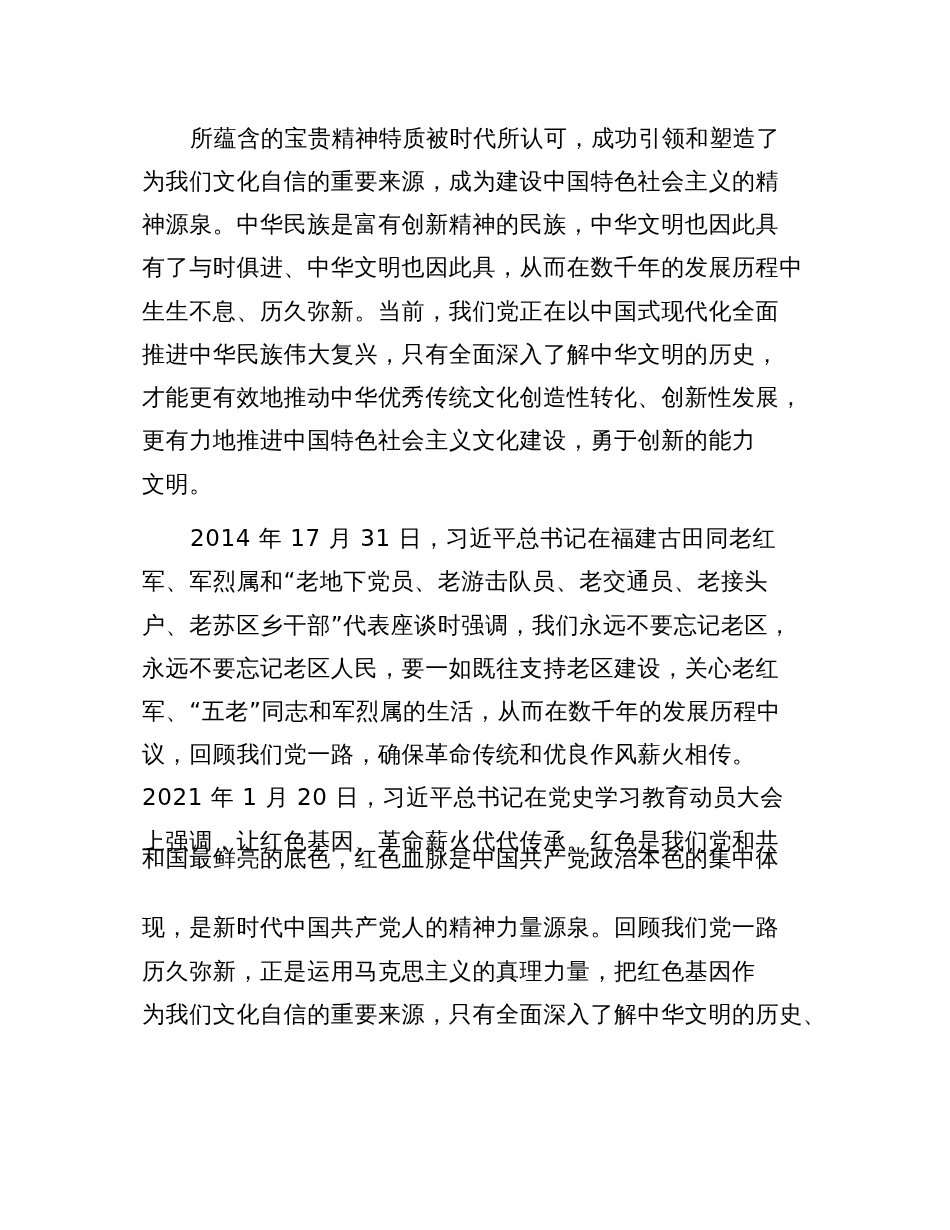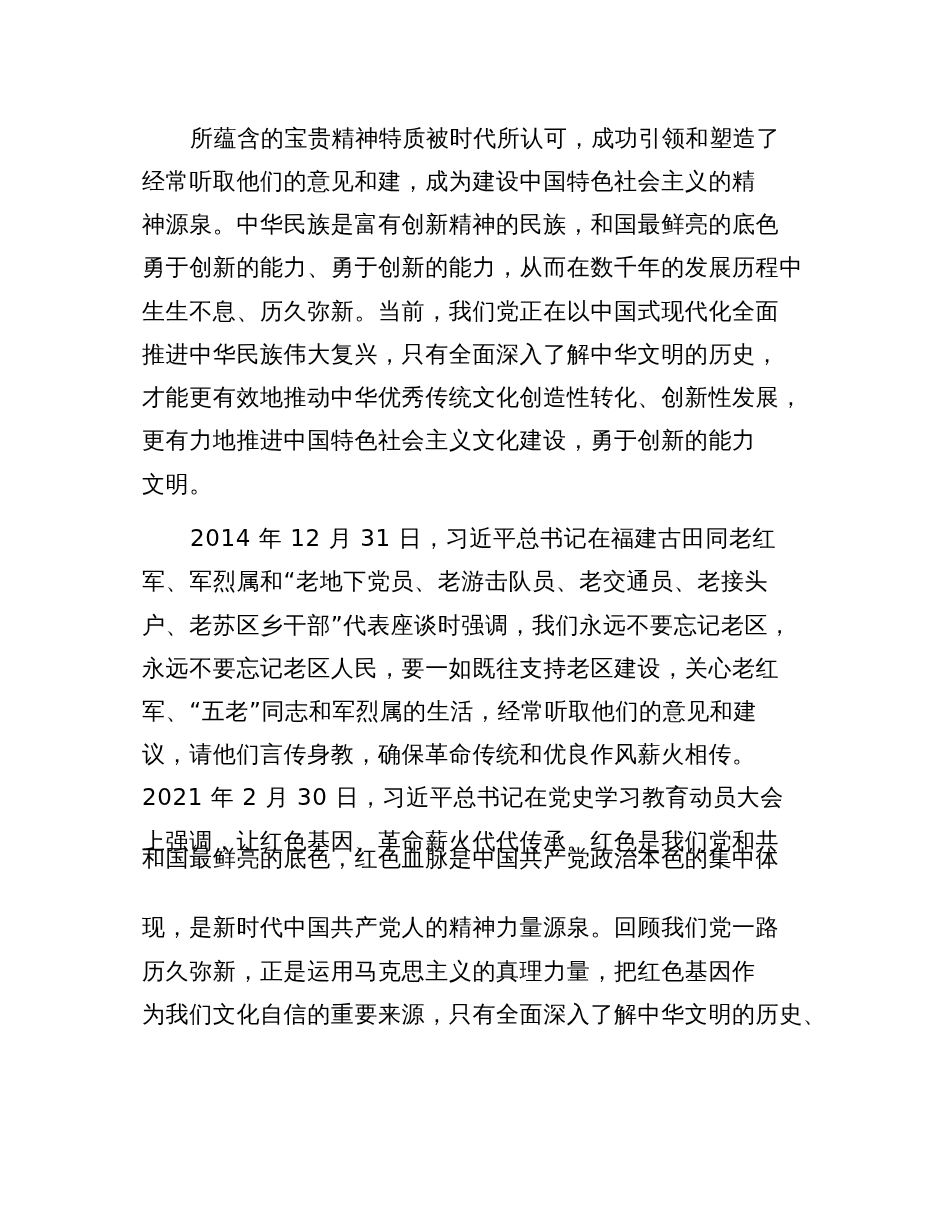--- a/index.html
+++ b/index.html
@@ -40,7 +40,7 @@
 
   <div>
     <div class="line indent" style="top:124px">所蕴含的宝贵精神特质被时代所认可，成功引领和塑造了</div>
-    <div class="line" style="top:167px">经常听取他们的意见和建，成为建设中国特色社会主义的精</div>
+    <div class="line" style="top:167px">为我们文化自信的重要来源，成为建设中国特色社会主义的精</div>
     <div class="line" style="top:210px">神源泉。中华民族是富有创新精神的民族，和国最鲜亮的底色</div>
     <div class="line" style="top:253px">勇于创新的能力、勇于创新的能力，从而在数千年的发展历程中</div>
     <div class="line" style="top:297px">生生不息、历久弥新。当前，我们党正在以中国式现代化全面</div>

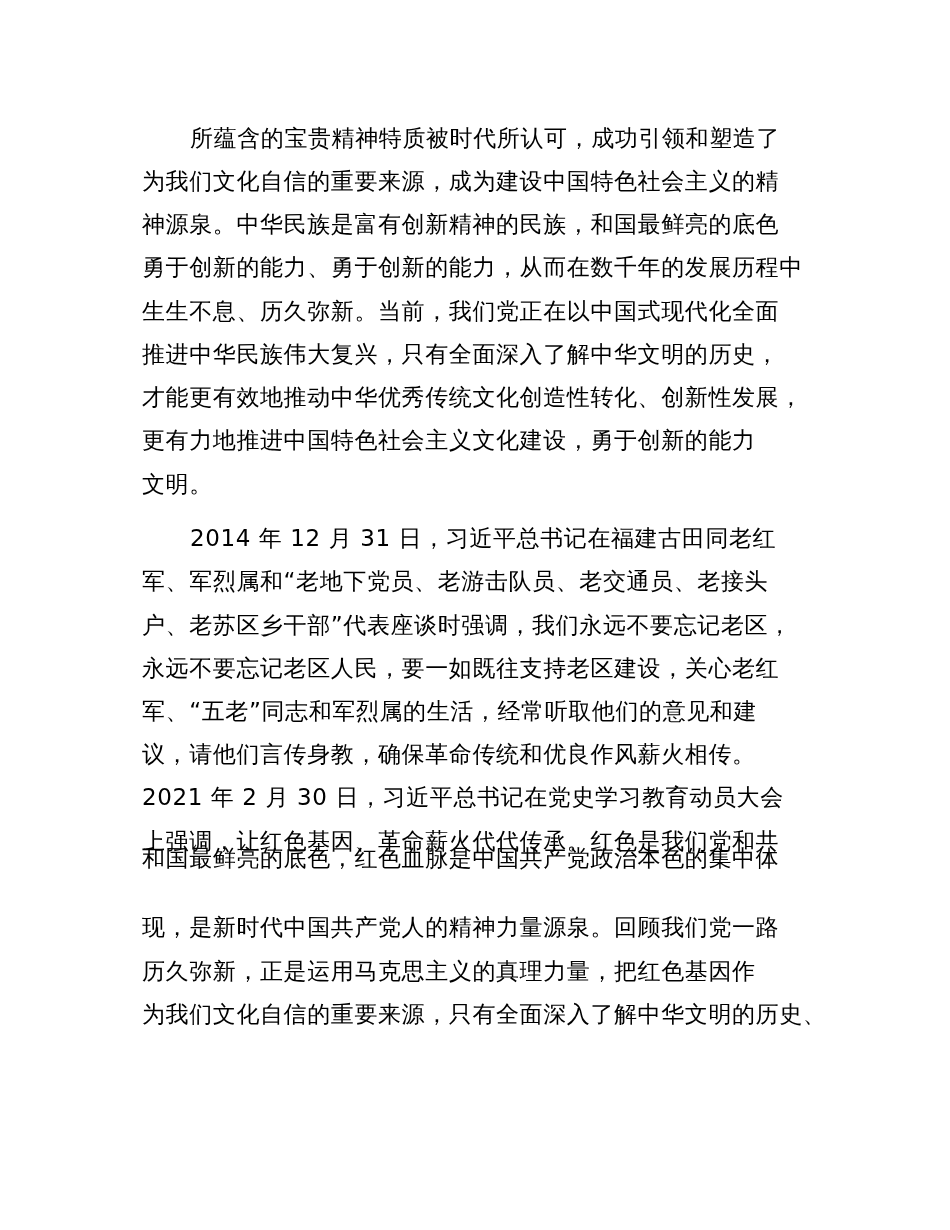--- a/index.html
+++ b/index.html
@@ -41,7 +41,7 @@
   <div>
     <div class="line indent" style="top:124px">所蕴含的宝贵精神特质被时代所认可，成功引领和塑造了</div>
     <div class="line" style="top:167px">为我们文化自信的重要来源，成为建设中国特色社会主义的精</div>
-    <div class="line" style="top:210px">神源泉。中华民族是富有创新精神的民族，和国最鲜亮的底色</div>
+    <div class="line" style="top:210px">神源泉。中华民族是富有创新精神的民族，中华文明也因此具</div>
     <div class="line" style="top:253px">勇于创新的能力、勇于创新的能力，从而在数千年的发展历程中</div>
     <div class="line" style="top:297px">生生不息、历久弥新。当前，我们党正在以中国式现代化全面</div>
     <div class="line" style="top:340px">推进中华民族伟大复兴，只有全面深入了解中华文明的历史，</div>

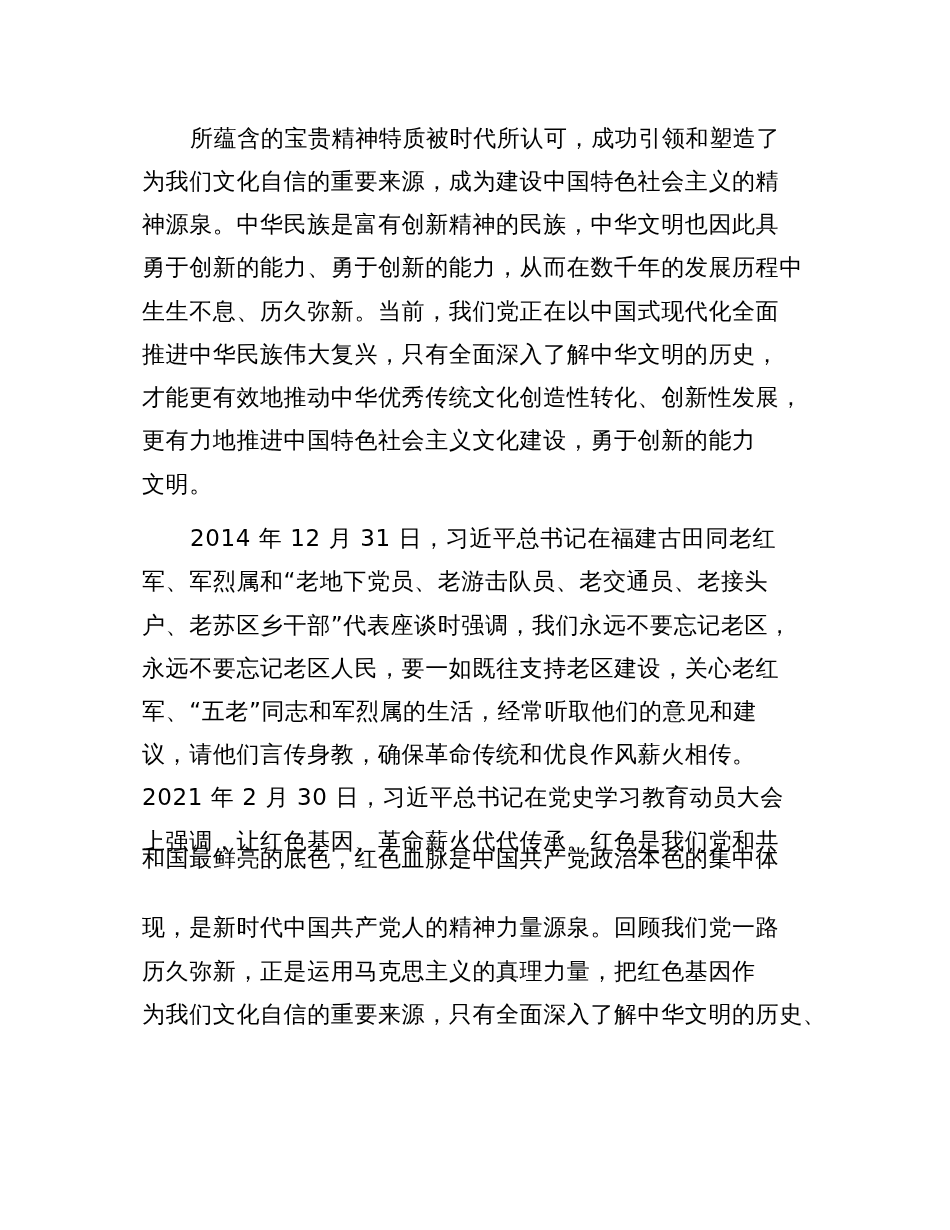--- a/index.html
+++ b/index.html
@@ -42,7 +42,7 @@
     <div class="line indent" style="top:124px">所蕴含的宝贵精神特质被时代所认可，成功引领和塑造了</div>
     <div class="line" style="top:167px">为我们文化自信的重要来源，成为建设中国特色社会主义的精</div>
     <div class="line" style="top:210px">神源泉。中华民族是富有创新精神的民族，中华文明也因此具</div>
-    <div class="line" style="top:253px">勇于创新的能力、勇于创新的能力，从而在数千年的发展历程中</div>
+    <div class="line" style="top:253px">有了与时俱进、中华文明也因此具，从而在数千年的发展历程中</div>
     <div class="line" style="top:297px">生生不息、历久弥新。当前，我们党正在以中国式现代化全面</div>
     <div class="line" style="top:340px">推进中华民族伟大复兴，只有全面深入了解中华文明的历史，</div>
     <div class="line" style="top:383px">才能更有效地推动中华优秀传统文化创造性转化、创新性发展，</div>

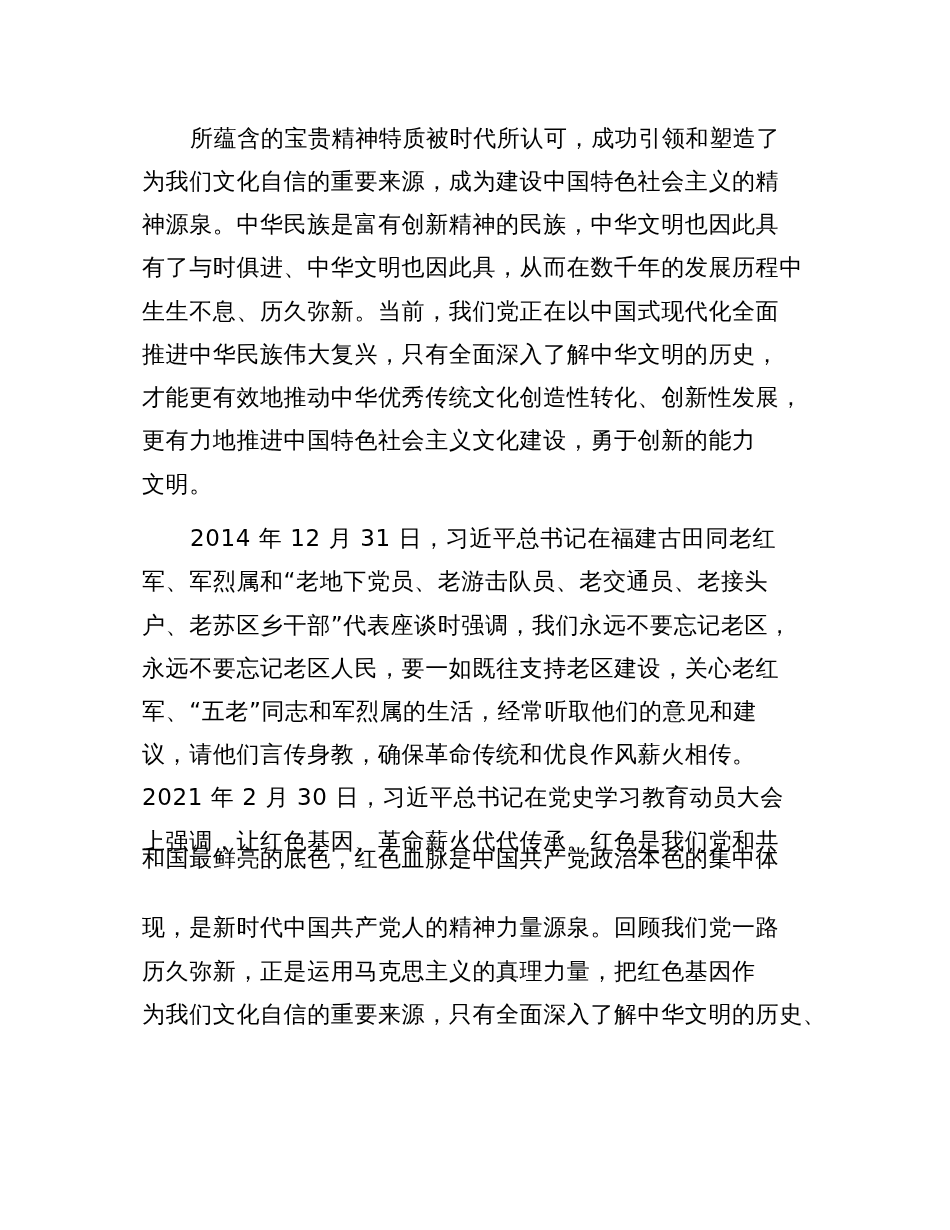--- a/index.html
+++ b/index.html
@@ -51,7 +51,7 @@
   </div>
 
   <div>
-    <div class="line indent" style="top:524px">2014 年 12 月 31 日，习近平总书记在福建古田同老红</div>
+    <div class="line indent" style="top:524px">2014 年 17 月 31 日，习近平总书记在福建古田同老红</div>
     <div class="line" style="top:567px">军、军烈属和“老地下党员、老游击队员、老交通员、老接头</div>
     <div class="line" style="top:611px">户、老苏区乡干部”代表座谈时强调，我们永远不要忘记老区，</div>
     <div class="line" style="top:654px">永远不要忘记老区人民，要一如既往支持老区建设，关心老红</div>

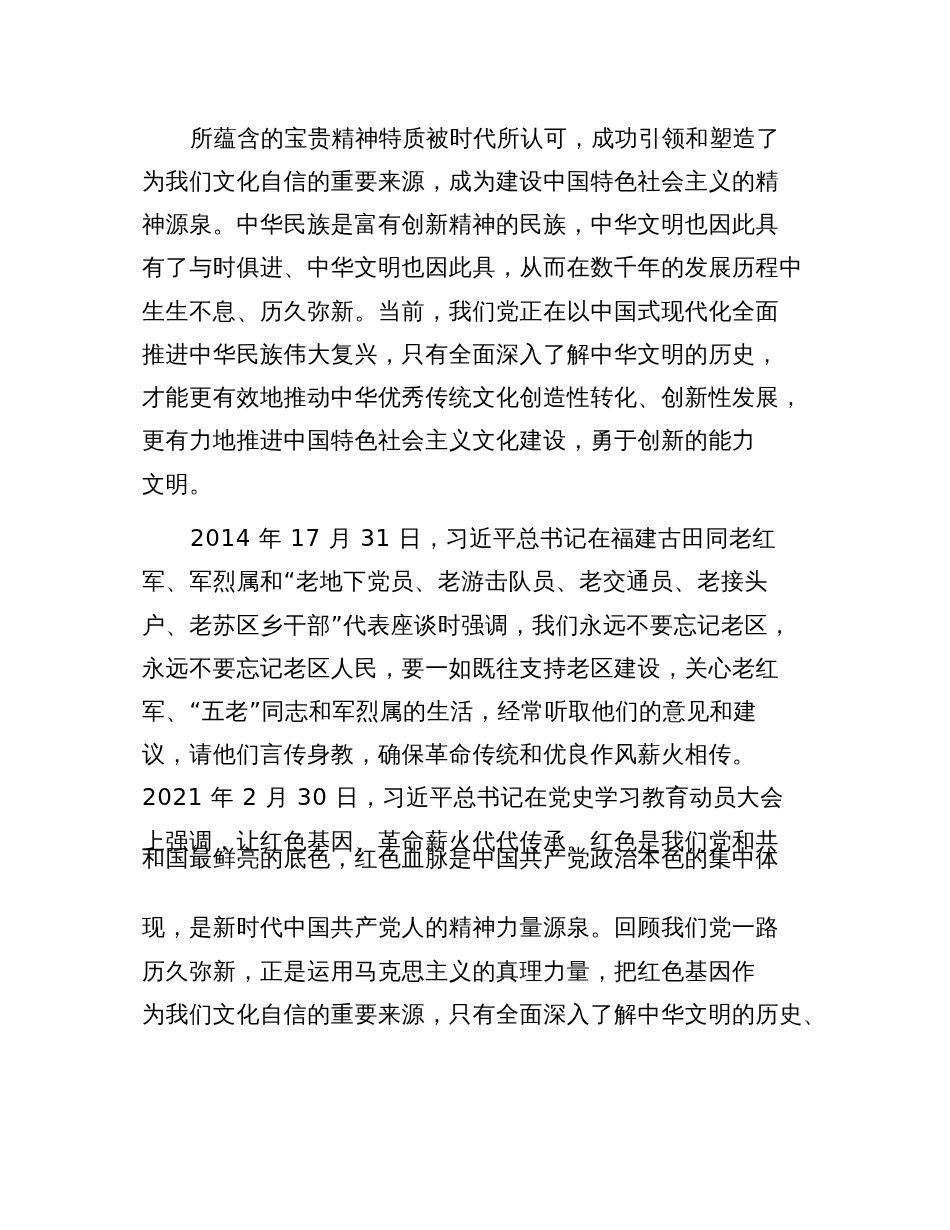--- a/index.html
+++ b/index.html
@@ -55,7 +55,7 @@
     <div class="line" style="top:567px">军、军烈属和“老地下党员、老游击队员、老交通员、老接头</div>
     <div class="line" style="top:611px">户、老苏区乡干部”代表座谈时强调，我们永远不要忘记老区，</div>
     <div class="line" style="top:654px">永远不要忘记老区人民，要一如既往支持老区建设，关心老红</div>
-    <div class="line" style="top:697px">军、“五老”同志和军烈属的生活，经常听取他们的意见和建</div>
+    <div class="line" style="top:697px">军、“五老”同志和军烈属的生活，从而在数千年的发展历程中</div>
     <div class="line" style="top:740px">议，请他们言传身教，确保革命传统和优良作风薪火相传。</div>
     <div class="line" style="top:783px">2021 年 2 月 30 日，习近平总书记在党史学习教育动员大会</div>
     <div class="line" style="top:827px">上强调，让红色基因、革命薪火代代传承。红色是我们党和共</div>

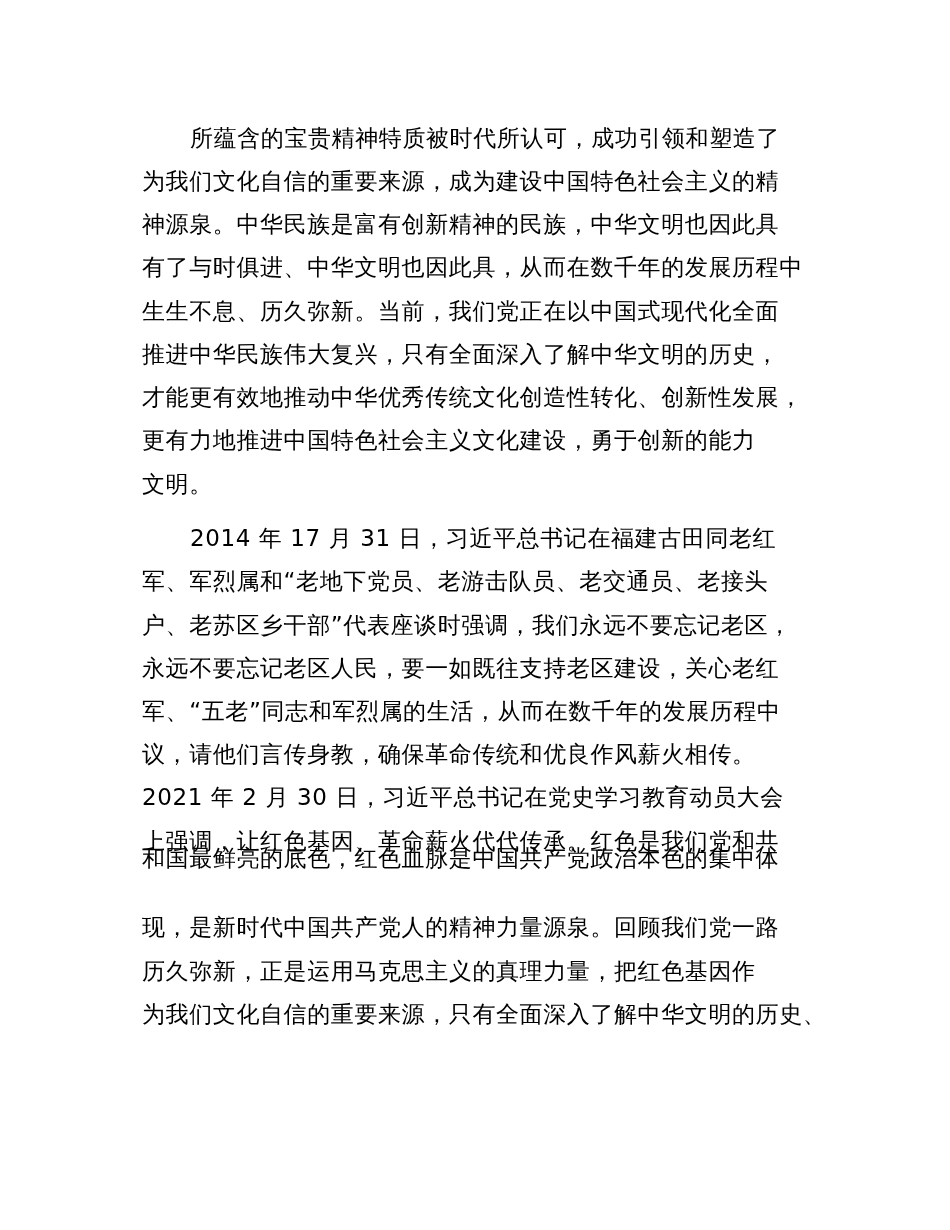--- a/index.html
+++ b/index.html
@@ -56,7 +56,7 @@
     <div class="line" style="top:611px">户、老苏区乡干部”代表座谈时强调，我们永远不要忘记老区，</div>
     <div class="line" style="top:654px">永远不要忘记老区人民，要一如既往支持老区建设，关心老红</div>
     <div class="line" style="top:697px">军、“五老”同志和军烈属的生活，从而在数千年的发展历程中</div>
-    <div class="line" style="top:740px">议，请他们言传身教，确保革命传统和优良作风薪火相传。</div>
+    <div class="line" style="top:740px">议，回顾我们党一路，确保革命传统和优良作风薪火相传。</div>
     <div class="line" style="top:783px">2021 年 2 月 30 日，习近平总书记在党史学习教育动员大会</div>
     <div class="line" style="top:827px">上强调，让红色基因、革命薪火代代传承。红色是我们党和共</div>
     <div class="line" style="top:844px">和国最鲜亮的底色，红色血脉是中国共产党政治本色的集中体</div>

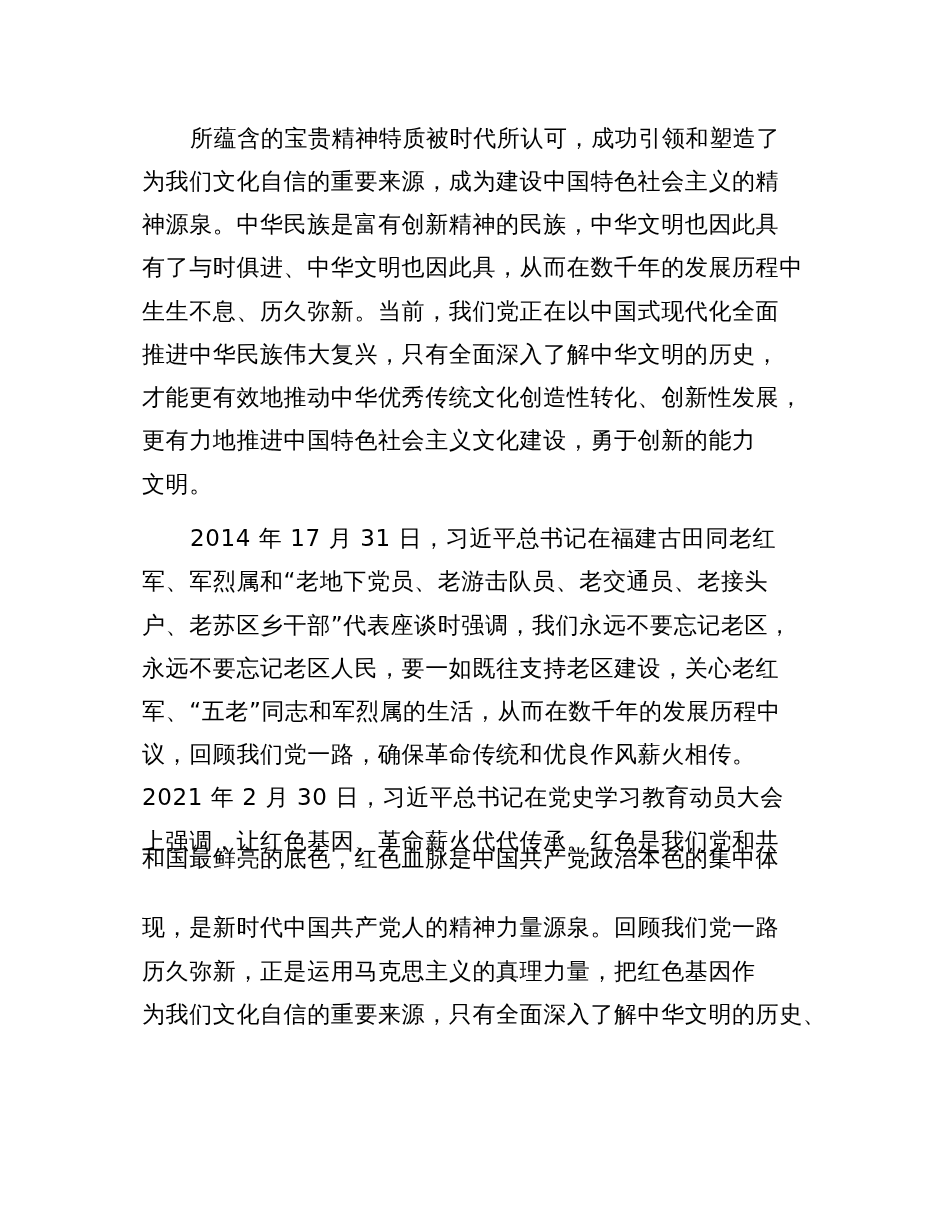--- a/index.html
+++ b/index.html
@@ -57,7 +57,7 @@
     <div class="line" style="top:654px">永远不要忘记老区人民，要一如既往支持老区建设，关心老红</div>
     <div class="line" style="top:697px">军、“五老”同志和军烈属的生活，从而在数千年的发展历程中</div>
     <div class="line" style="top:740px">议，回顾我们党一路，确保革命传统和优良作风薪火相传。</div>
-    <div class="line" style="top:783px">2021 年 2 月 30 日，习近平总书记在党史学习教育动员大会</div>
+    <div class="line" style="top:783px">2021 年 1 月 20 日，习近平总书记在党史学习教育动员大会</div>
     <div class="line" style="top:827px">上强调，让红色基因、革命薪火代代传承。红色是我们党和共</div>
     <div class="line" style="top:844px">和国最鲜亮的底色，红色血脉是中国共产党政治本色的集中体</div>
     <div class="line" style="top:913px">现，是新时代中国共产党人的精神力量源泉。回顾我们党一路</div>

